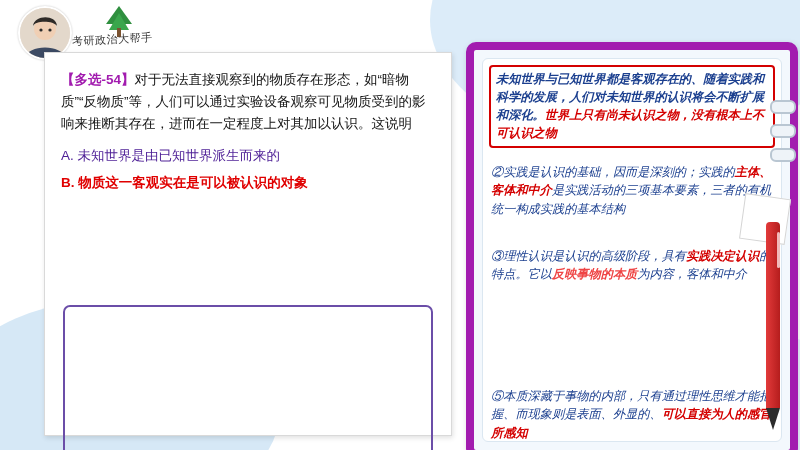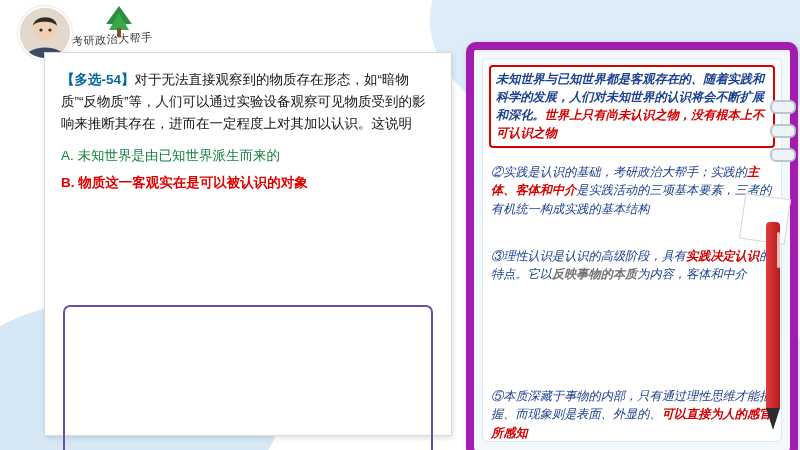--- a/index.html
+++ b/index.html
@@ -104,7 +104,7 @@
     line-height: 1.62;
     color: #141414;
   }
-  .q-head { color: #0369a1; font-weight: bold; }
+  .q-head { color: #a21caf; font-weight: bold; }
   .opt { margin-top: 2px; }
   .opt-red { color: #e00000; font-weight: bold; margin-top: 6px; }
   .opt-black { color: #15803d; }

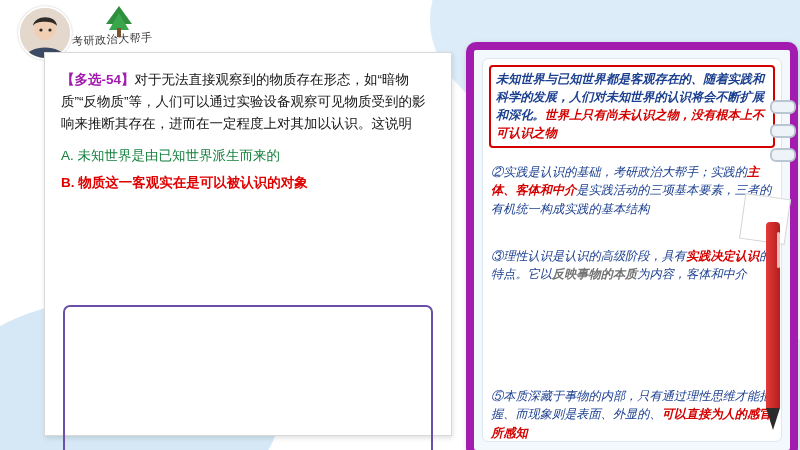--- a/index.html
+++ b/index.html
@@ -107,7 +107,7 @@
   .q-head { color: #a21caf; font-weight: bold; }
   .opt { margin-top: 2px; }
   .opt-red { color: #e00000; font-weight: bold; margin-top: 6px; }
-  .opt-black { color: #15803d; }
+  .opt-black { color: #4c1d95; }
   .answer-box {
     position: absolute;
     left: 18px;

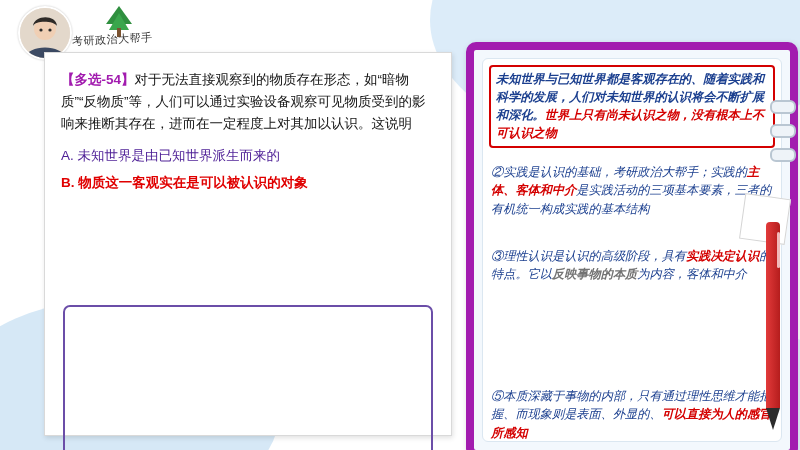--- a/index.html
+++ b/index.html
@@ -265,7 +265,7 @@
   <div class="right-inner">
 
     <div class="note-1" id="n1"><span style="color: rgb(27, 63, 143); font-weight: bold;">未知世界与已知世界都是客观存在的、随着实践和科学的发展，人们对未知世界的认识将会不断扩展和深化。</span><span style="color: rgb(212, 0, 0); font-weight: bold;">世界上只有尚未认识之物，没有根本上不可认识之物</span></div>
-    <div class="note" id="n2" style="top:104px"><span>②实践是认识的基础，考研政治大帮手；实践的</span><span style="color: rgb(212, 0, 0); font-weight: bold;">主体、客体和中介</span><span>是实践活动的三项基本要素，三者的有机统一构成实践的基本结构</span></div>
+    <div class="note" id="n2" style="top:104px"><span>②实践是认识的基础，因而是深刻的；实践的</span><span style="color: rgb(212, 0, 0); font-weight: bold;">主体、客体和中介</span><span>是实践活动的三项基本要素，三者的有机统一构成实践的基本结构</span></div>
     <div class="note" id="n3" style="top:188px"><span>③理性认识是认识的高级阶段，具有</span><span style="color: rgb(212, 0, 0); font-weight: bold;">实践决定认识</span><span>的特点。它以</span><span style="color: #737373; font-weight: bold;">反映事物的本质</span><span>为内容，客体和中介</span></div>
     <div class="note" id="n5" style="top:328px"><span>⑤本质深藏于事物的内部，只有通过理性思维才能把握、而现象则是表面、外显的、</span><span style="color: rgb(212, 0, 0); font-weight: bold;">可以直接为人的感官所感知</span></div>
 

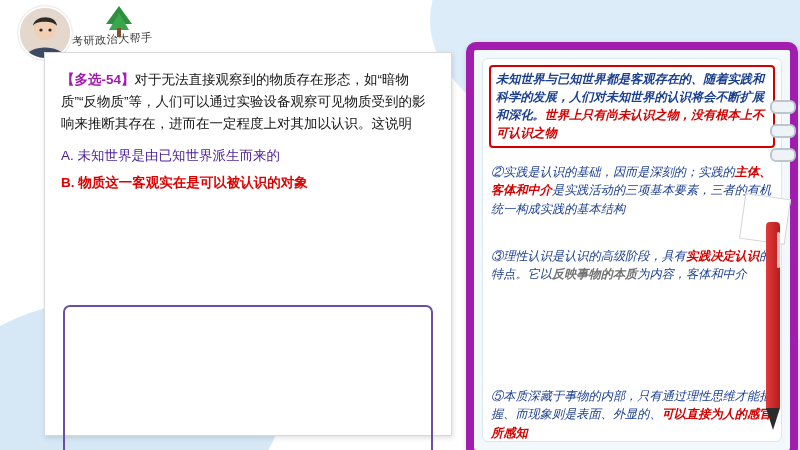--- a/index.html
+++ b/index.html
@@ -266,7 +266,7 @@
 
     <div class="note-1" id="n1"><span style="color: rgb(27, 63, 143); font-weight: bold;">未知世界与已知世界都是客观存在的、随着实践和科学的发展，人们对未知世界的认识将会不断扩展和深化。</span><span style="color: rgb(212, 0, 0); font-weight: bold;">世界上只有尚未认识之物，没有根本上不可认识之物</span></div>
     <div class="note" id="n2" style="top:104px"><span>②实践是认识的基础，因而是深刻的；实践的</span><span style="color: rgb(212, 0, 0); font-weight: bold;">主体、客体和中介</span><span>是实践活动的三项基本要素，三者的有机统一构成实践的基本结构</span></div>
-    <div class="note" id="n3" style="top:188px"><span>③理性认识是认识的高级阶段，具有</span><span style="color: rgb(212, 0, 0); font-weight: bold;">实践决定认识</span><span>的特点。它以</span><span style="color: #737373; font-weight: bold;">反映事物的本质</span><span>为内容，客体和中介</span></div>
+    <div class="note" id="n3" style="top:188px"><span>③理性认识是认识的高级阶段，具有</span><span style="color: rgb(212, 0, 0); font-weight: bold;">实践决定认识</span><span>的特点。它以</span><span style="color: #ef4444; font-weight: bold;">反映事物的本质</span><span>为内容，客体和中介</span></div>
     <div class="note" id="n5" style="top:328px"><span>⑤本质深藏于事物的内部，只有通过理性思维才能把握、而现象则是表面、外显的、</span><span style="color: rgb(212, 0, 0); font-weight: bold;">可以直接为人的感官所感知</span></div>
 
   </div>

